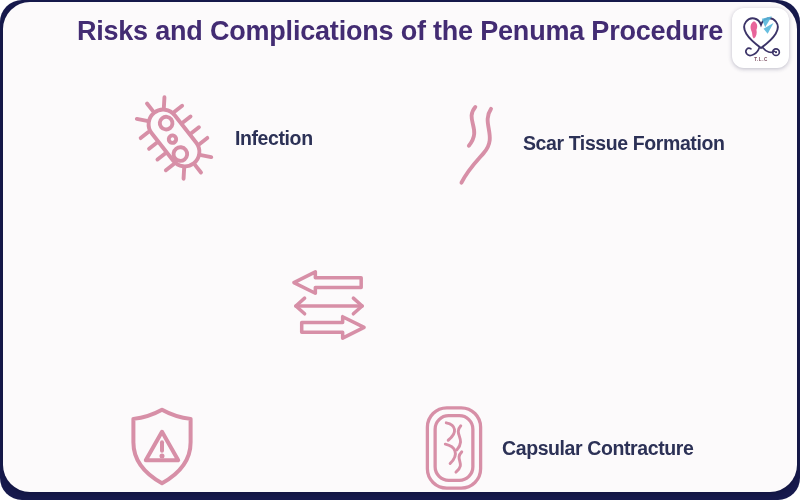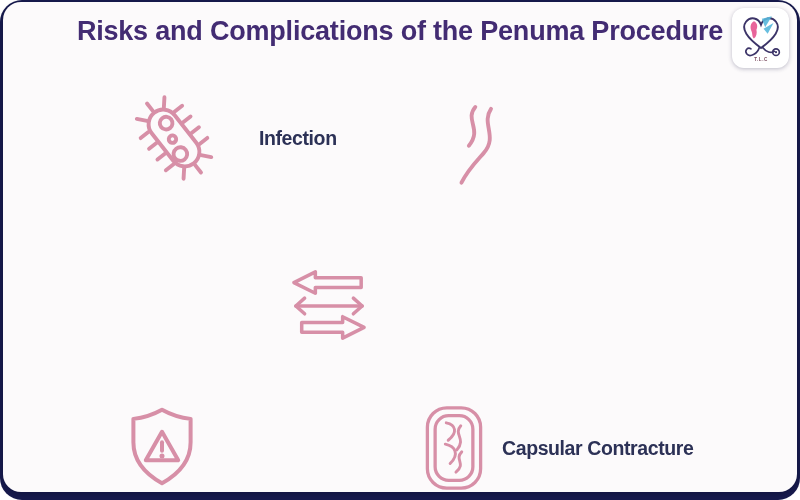--- a/index.html
+++ b/index.html
@@ -13,7 +13,7 @@
   }
   .card{
     position:absolute;left:3px;right:3px;top:2px;bottom:8px;
-    border-radius:18px;background:var(--card-bg,#FCFAFB);
+    border-radius:27px;background:var(--card-bg,#FCFAFB);
     box-shadow:0 2px 5px rgba(10,12,40,.35);
   }
   .title{

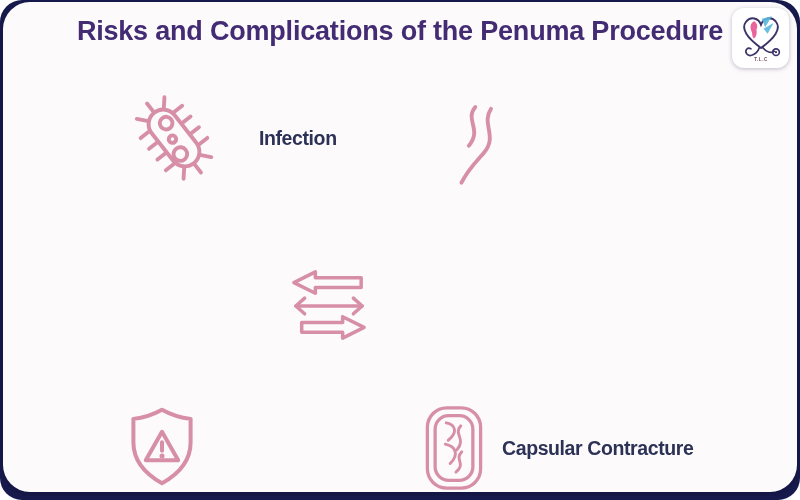--- a/index.html
+++ b/index.html
@@ -36,7 +36,7 @@
     color:var(--label-navy,#2C3156);white-space:nowrap;
   }
   .icon{color:var(--accent-pink,#D78FA7);overflow:visible;flex:none;}
-  #item-infection{left:134px;top:92px;gap:48px;}
+  #item-infection{left:134px;top:92px;gap:24px;}
   #item-infection .icon{width:74px;height:88px;}
   #item-scar{left:452px;top:96px;gap:20px;}
   #item-scar .icon{width:48px;height:90px;}

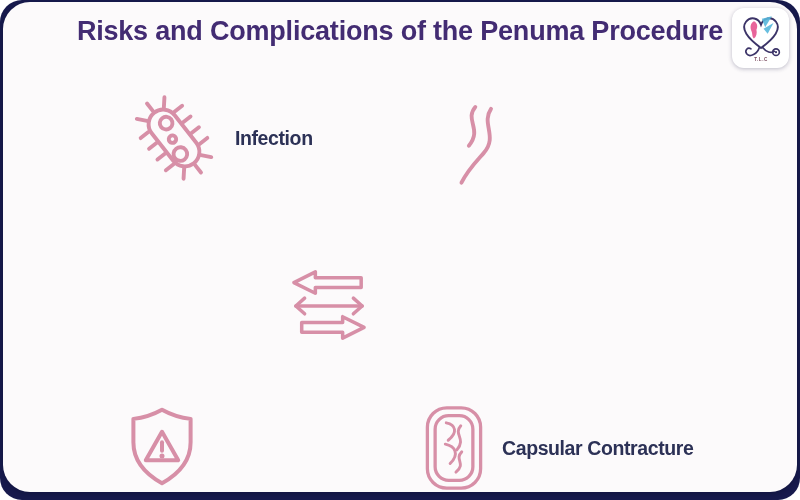--- a/index.html
+++ b/index.html
@@ -106,6 +106,7 @@
         <path d="M39 11 C28 27 47 41 31 59 C23 68 14 77 7 91"></path>
       </g>
     </svg>
+    <span class="label">Scar Tissue Formation</span>
   </div>
 
   <div class="item" id="item-arrows">

